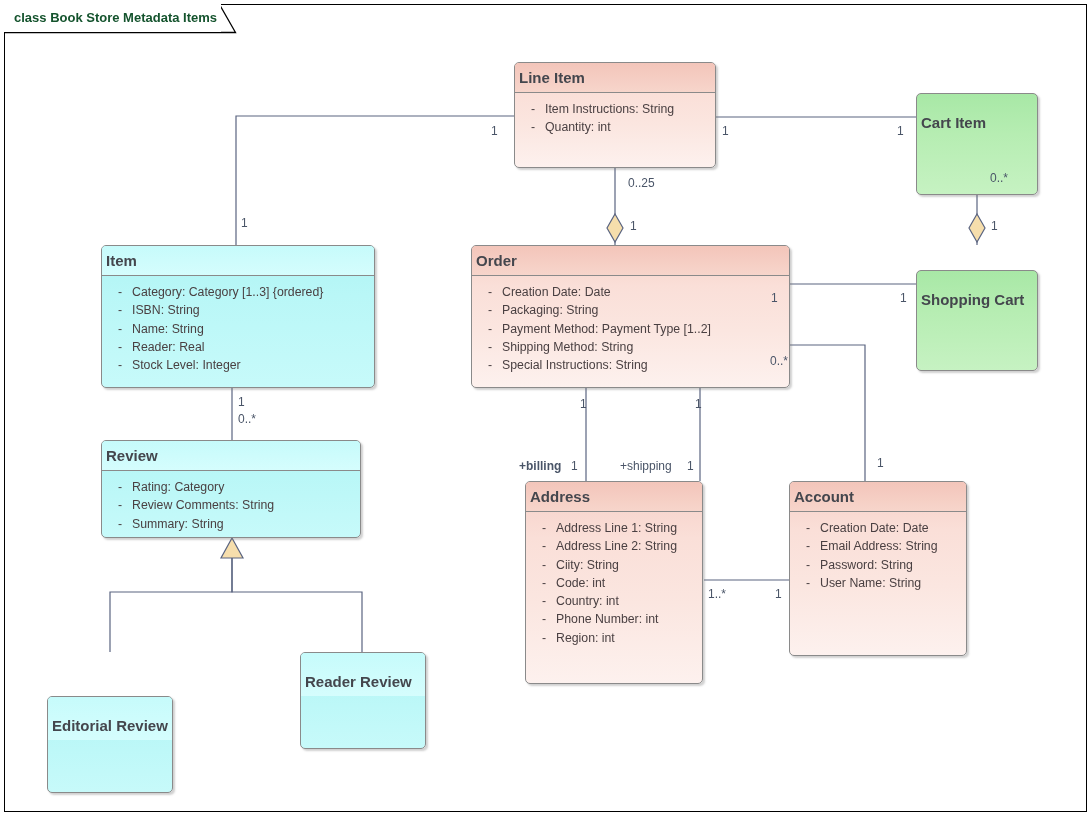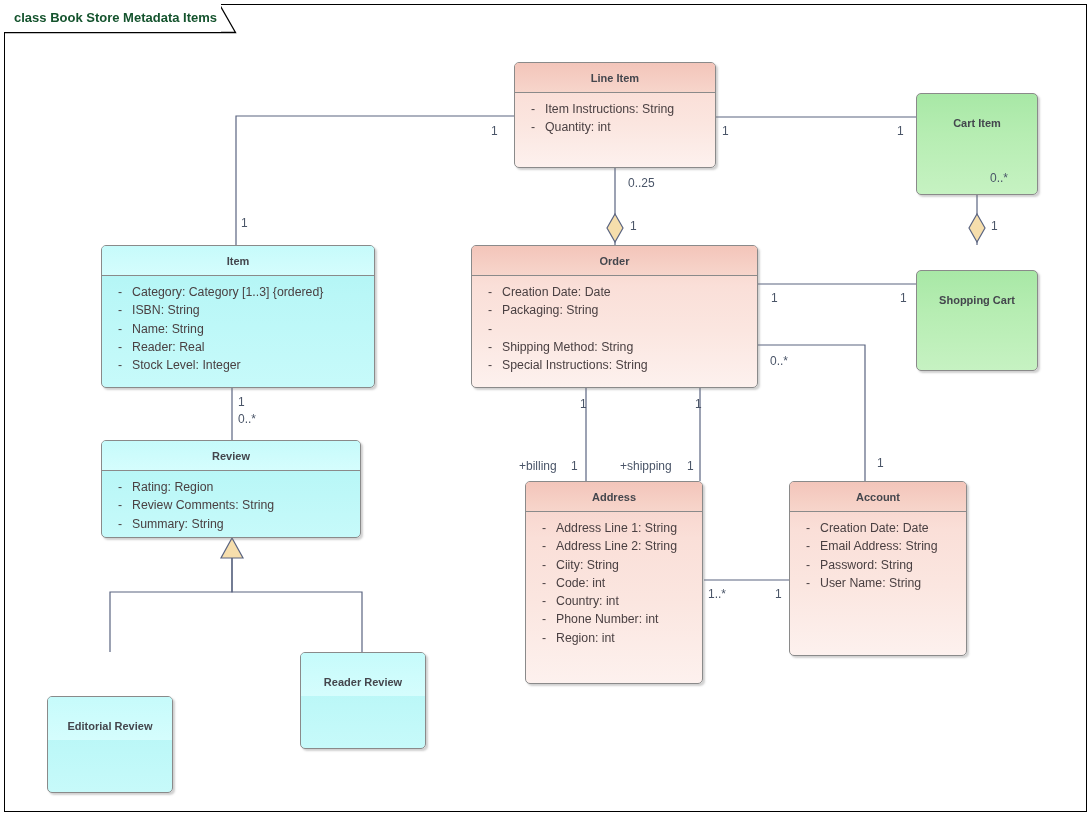--- a/index.html
+++ b/index.html
@@ -38,7 +38,7 @@
     overflow:hidden;
   }
   .cls .hdr{
-    text-align:center;font-size:11px;font-weight:bold;color:#44464d;
+    font-size:15px;font-weight:bold;color:#44464d;
     padding:8px 4px 7px 4px;line-height:14px;
   }
   .cls .sep{height:1px;background:#8a8a8a;}

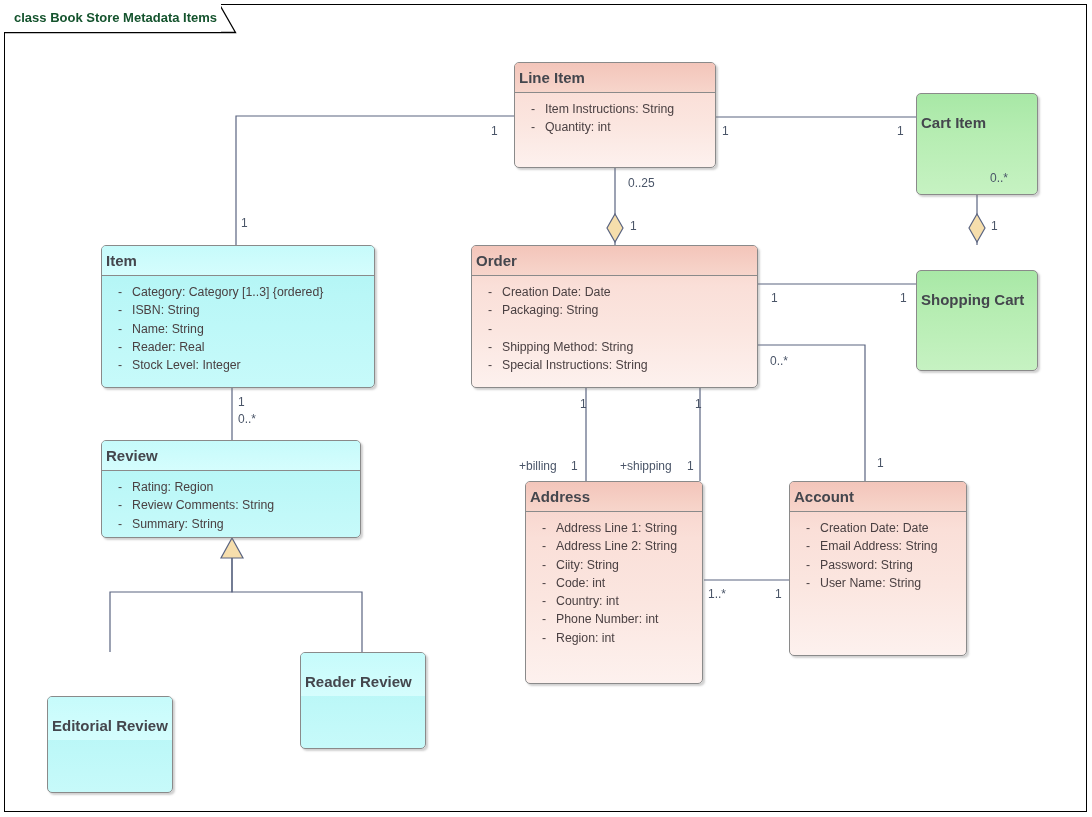--- a/index.html
+++ b/index.html
@@ -153,7 +153,7 @@
     </div>
   </div>
 
-  <div class="cls pink" style="left:471px;top:245px;width:287px;height:143px;">
+  <div class="cls pink" style="left:471px;top:245px;width:319px;height:143px;">
     <div class="hdr">Order</div>
     <div class="sep"></div>
     <div class="attrs">

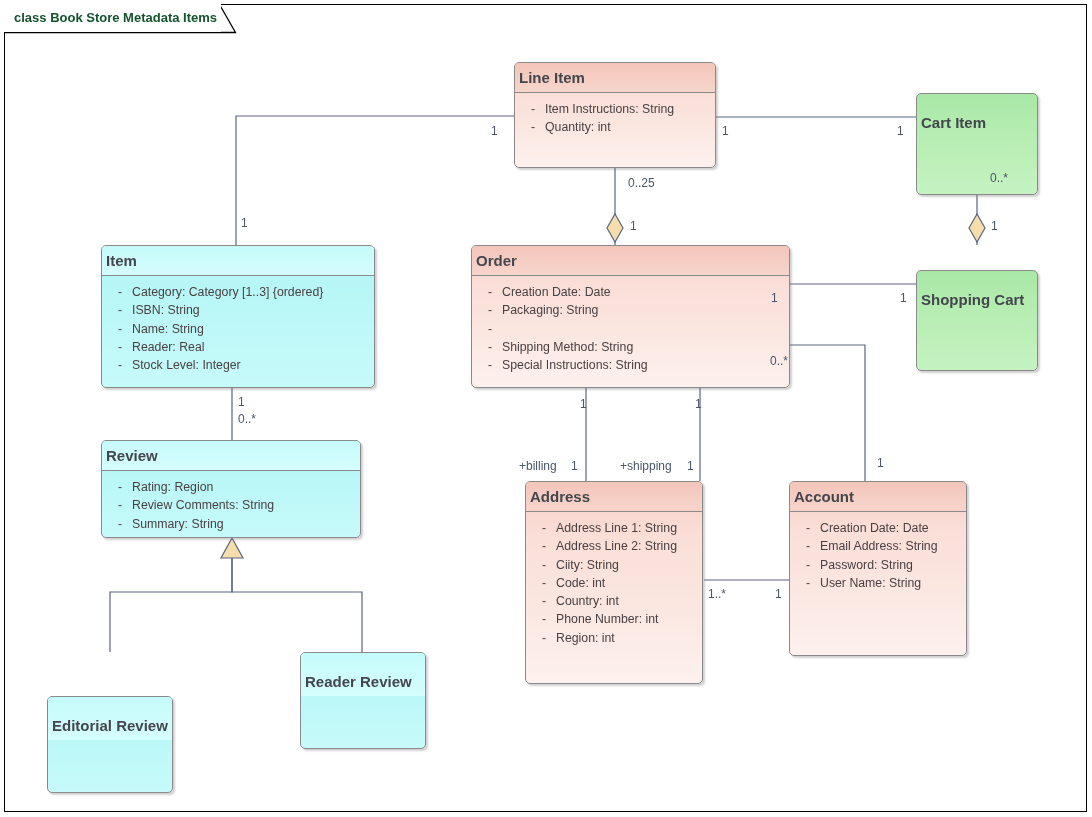--- a/index.html
+++ b/index.html
@@ -167,6 +167,7 @@
       </div>
       <div class="attr">
         <span class="vis">-</span>
+        <span>Payment Method: Payment Type [1..2]</span>
       </div>
       <div class="attr">
         <span class="vis">-</span>

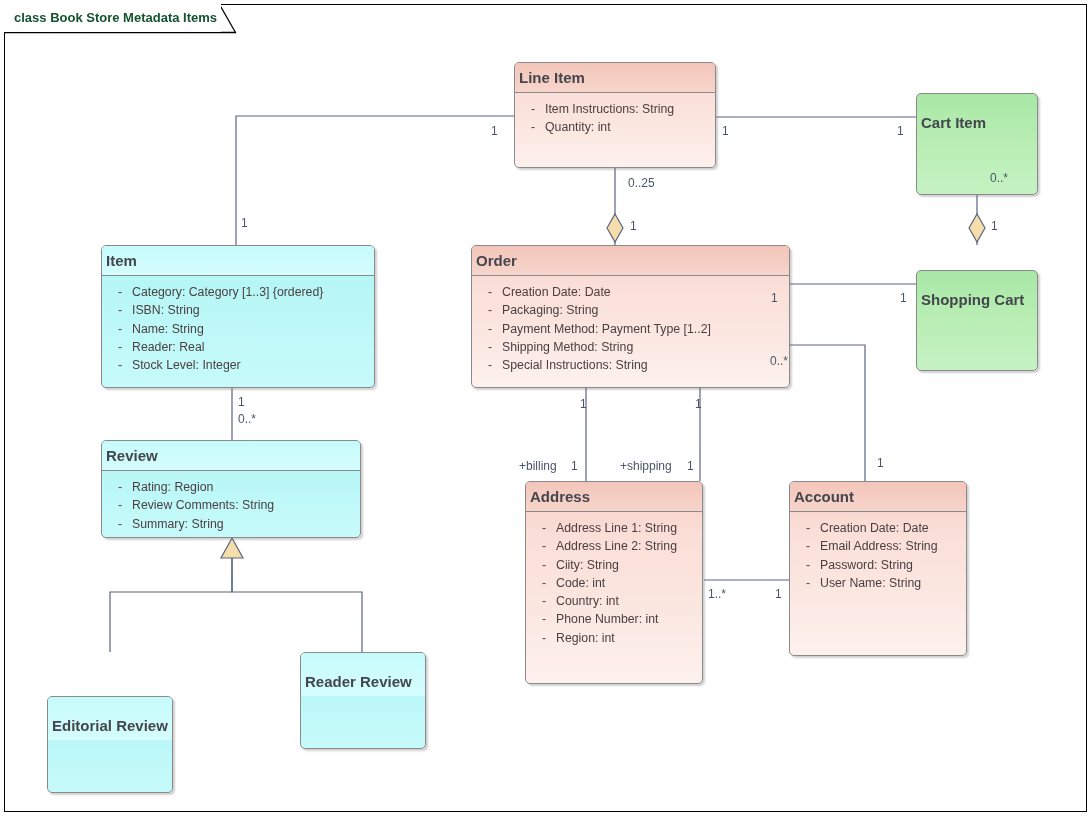--- a/index.html
+++ b/index.html
@@ -288,7 +288,7 @@
   <div class="mult" style="left:238px;top:413px;">0..*</div>
 
   <div class="mult" style="left:580px;top:398px;">1</div>
-  <div class="mult" style="left:519px;top:460px;">+billing</div>
+  <div class="mult" style="left:519px;top:460px;font-weight:bold;">+billing</div>
   <div class="mult" style="left:571px;top:460px;">1</div>
 
   <div class="mult" style="left:695px;top:398px;">1</div>

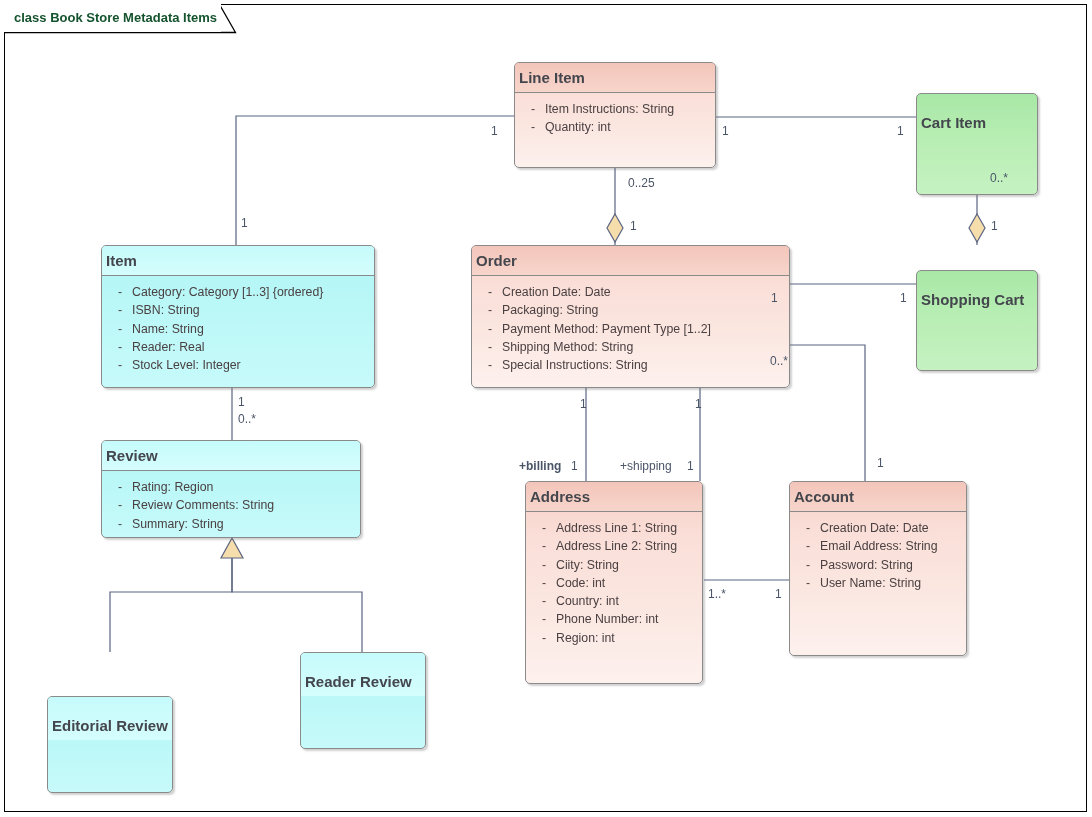--- a/index.html
+++ b/index.html
@@ -190,7 +190,7 @@
     <div class="attrs">
       <div class="attr">
         <span class="vis">-</span>
-        <span>Rating: Region</span>
+        <span>Rating: Category</span>
       </div>
       <div class="attr">
         <span class="vis">-</span>

